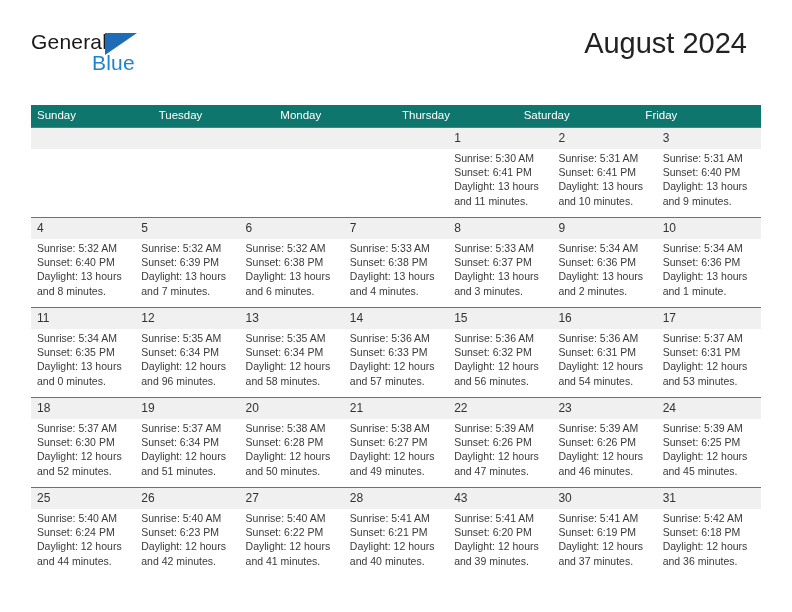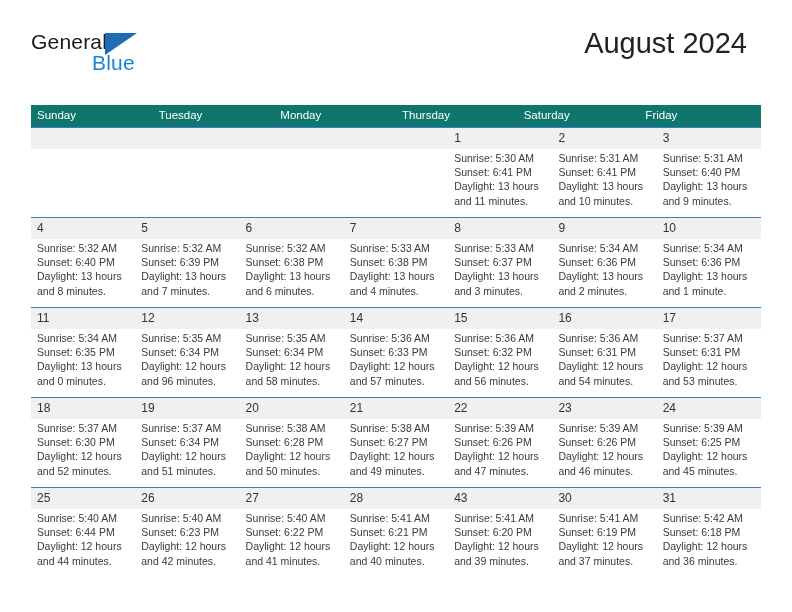--- a/index.html
+++ b/index.html
@@ -440,7 +440,7 @@
         <span class="datenum">25</span>
         <div class="info">
           <div>Sunrise: 5:40 AM</div>
-          <div>Sunset: 6:44 PM</div>
+          <div>Sunset: 6:24 PM</div>
           <div>Daylight: 12 hours</div>
           <div>and 44 minutes.</div>
         </div>

